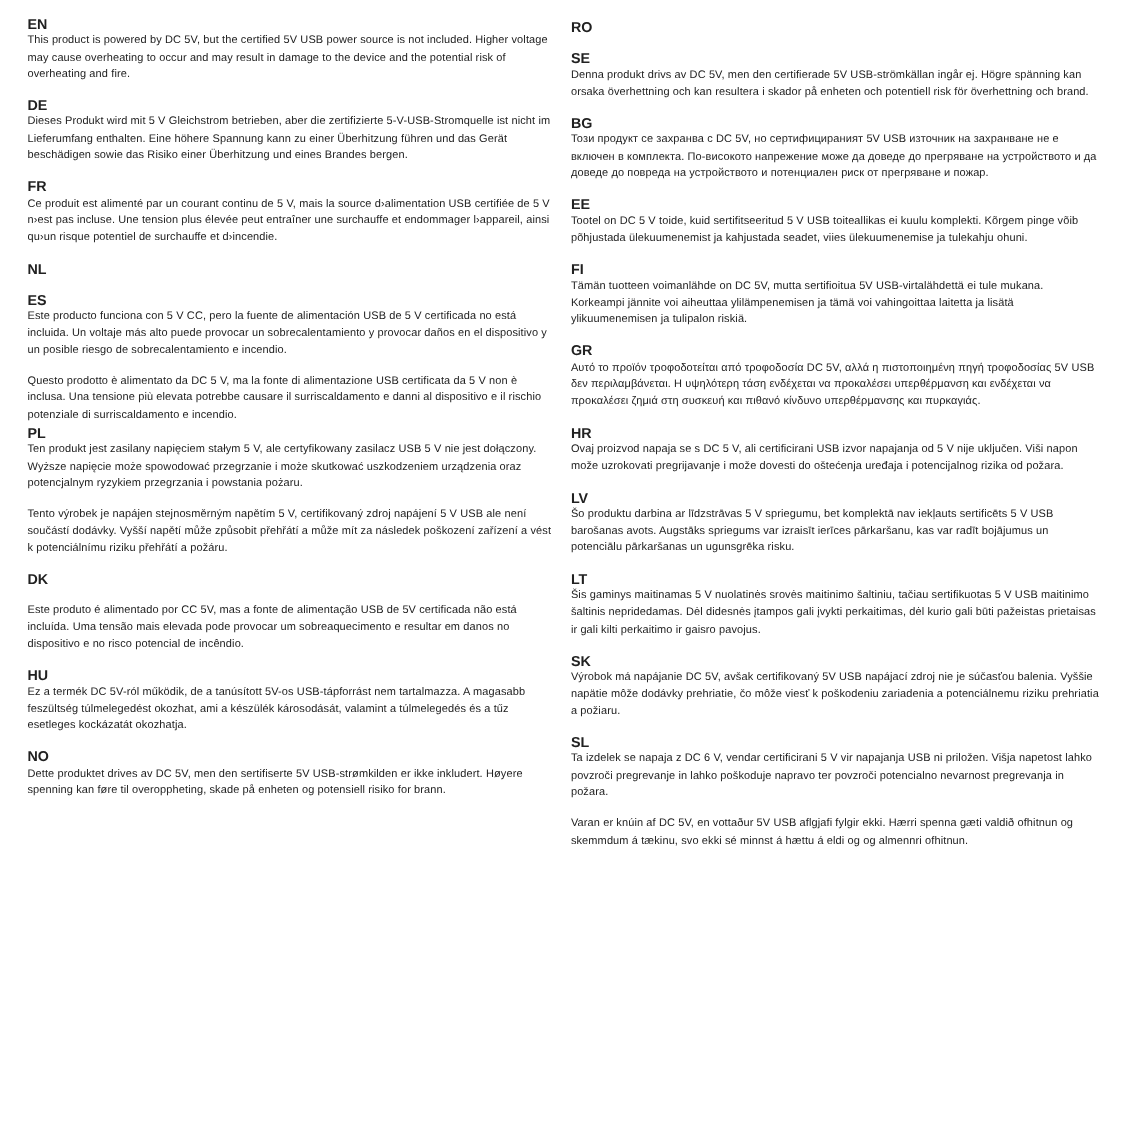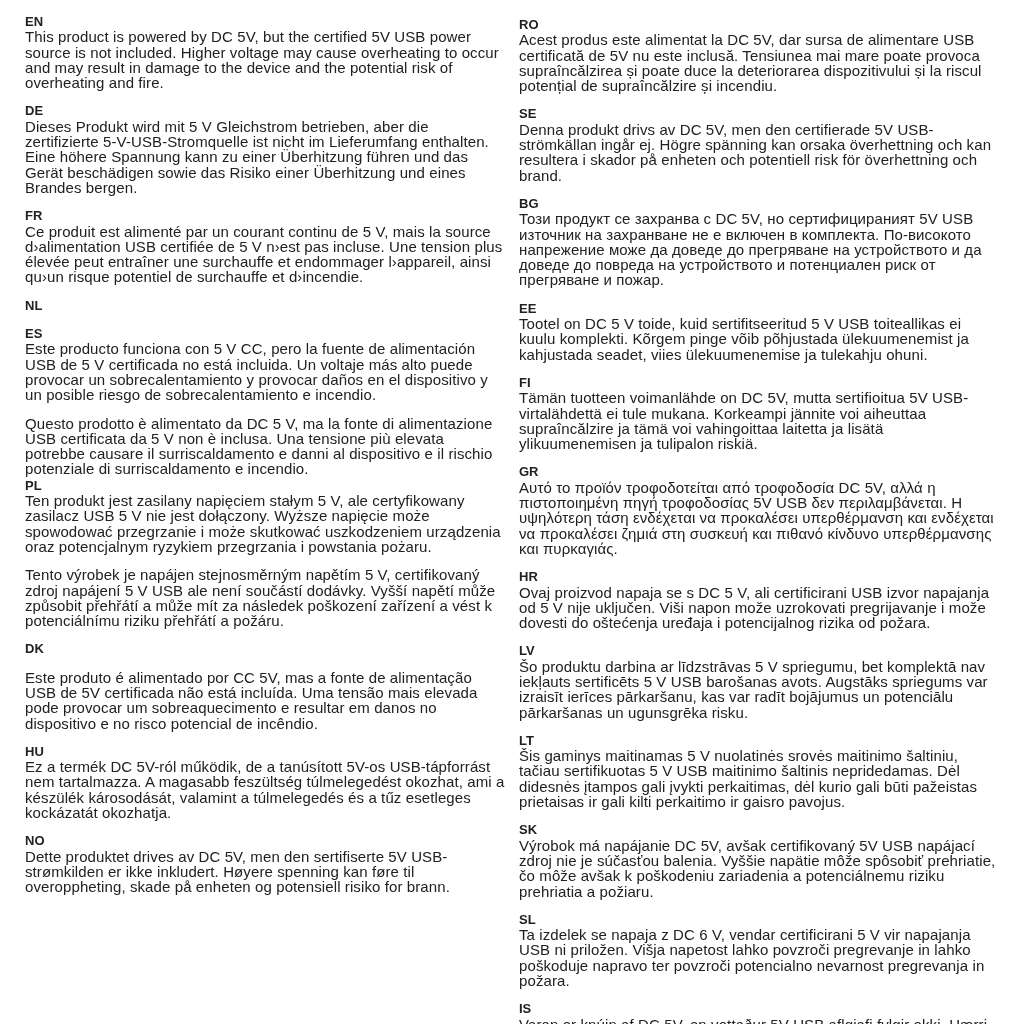--- a/index.html
+++ b/index.html
@@ -37,7 +37,7 @@
     padding: 0;
   }
   .lang-text {
-    font-size: 15px;
+    font-size: 10px;
     line-height: 15.3px;
     margin: 0;
     padding: 0;

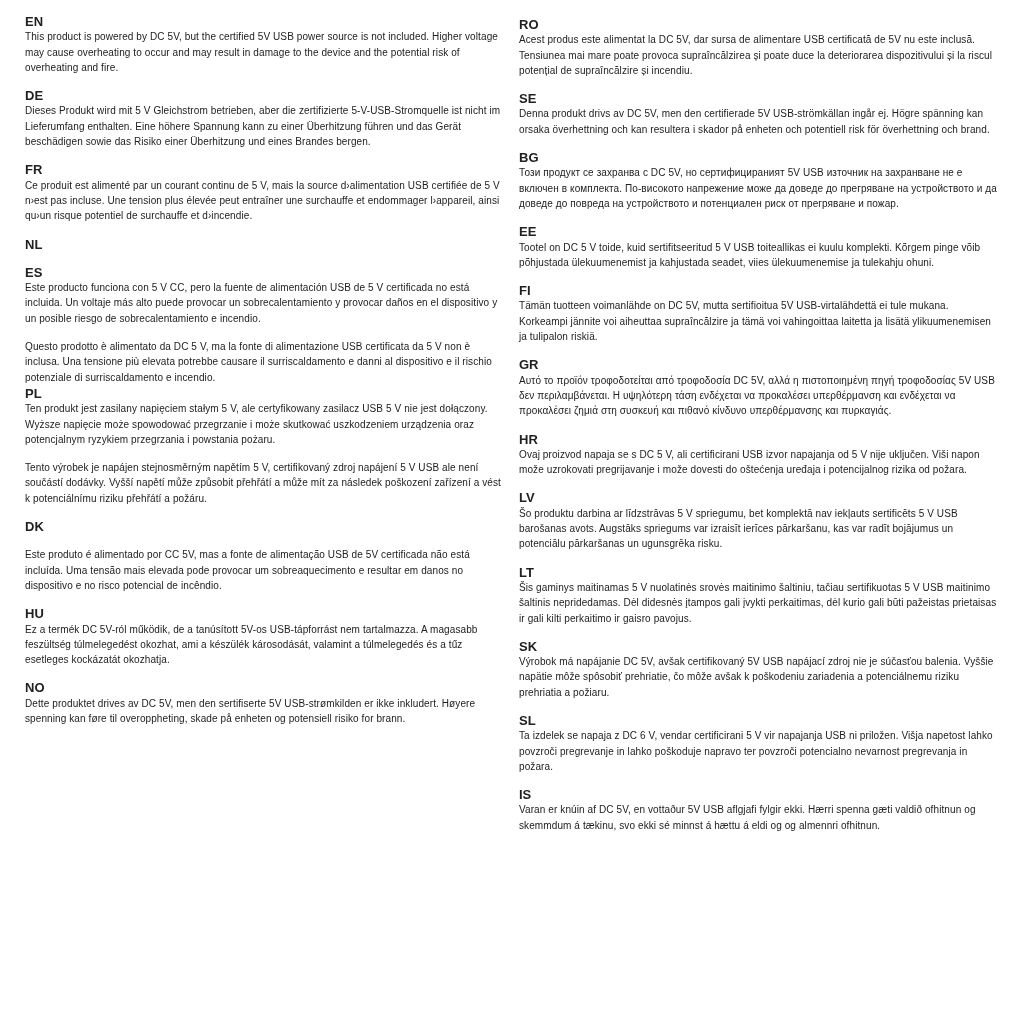--- a/index.html
+++ b/index.html
@@ -104,7 +104,6 @@
   <div class="column" data-name="column-right">
       <div class="lang-block" data-name="language-block">
         <div class="lang-code" data-name="language-code-label">RO</div>
-        <div class="lang-text" data-name="language-warning-text">Acest produs este alimentat la DC 5V, dar sursa de alimentare USB certificată de 5V nu este inclusă. Tensiunea mai mare poate provoca supraîncălzirea și poate duce la deteriorarea dispozitivului și la riscul potențial de supraîncălzire și incendiu.</div>
       </div>
       <div class="lang-block" data-name="language-block">
         <div class="lang-code" data-name="language-code-label">SE</div>

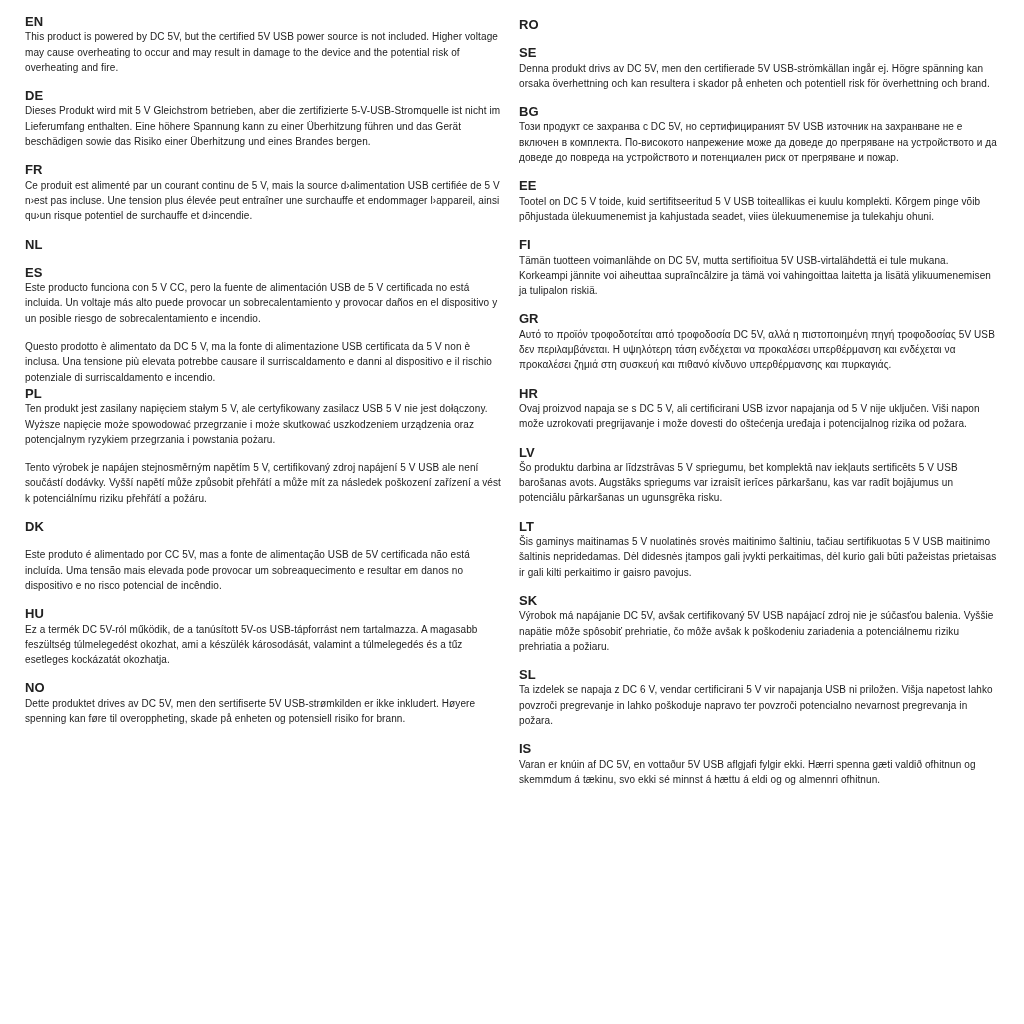--- a/index.html
+++ b/index.html
@@ -119,7 +119,7 @@
       </div>
       <div class="lang-block" data-name="language-block">
         <div class="lang-code" data-name="language-code-label">FI</div>
-        <div class="lang-text" data-name="language-warning-text">Tämän tuotteen voimanlähde on DC 5V, mutta sertifioitua 5V USB-virtalähdettä ei tule mukana. Korkeampi jännite voi aiheuttaa supraîncălzire ja tämä voi vahingoittaa laitetta ja lisätä ylikuumenemisen ja tulipalon riskiä.</div>
+        <div class="lang-text" data-name="language-warning-text">Tämän tuotteen voimanlähde on DC 5V, mutta sertifioitua 5V USB-virtalähdettä ei tule mukana. Korkeampi jännite voi aiheuttaa ylilämpenemisen ja tämä voi vahingoittaa laitetta ja lisätä ylikuumenemisen ja tulipalon riskiä.</div>
       </div>
       <div class="lang-block" data-name="language-block">
         <div class="lang-code" data-name="language-code-label">GR</div>

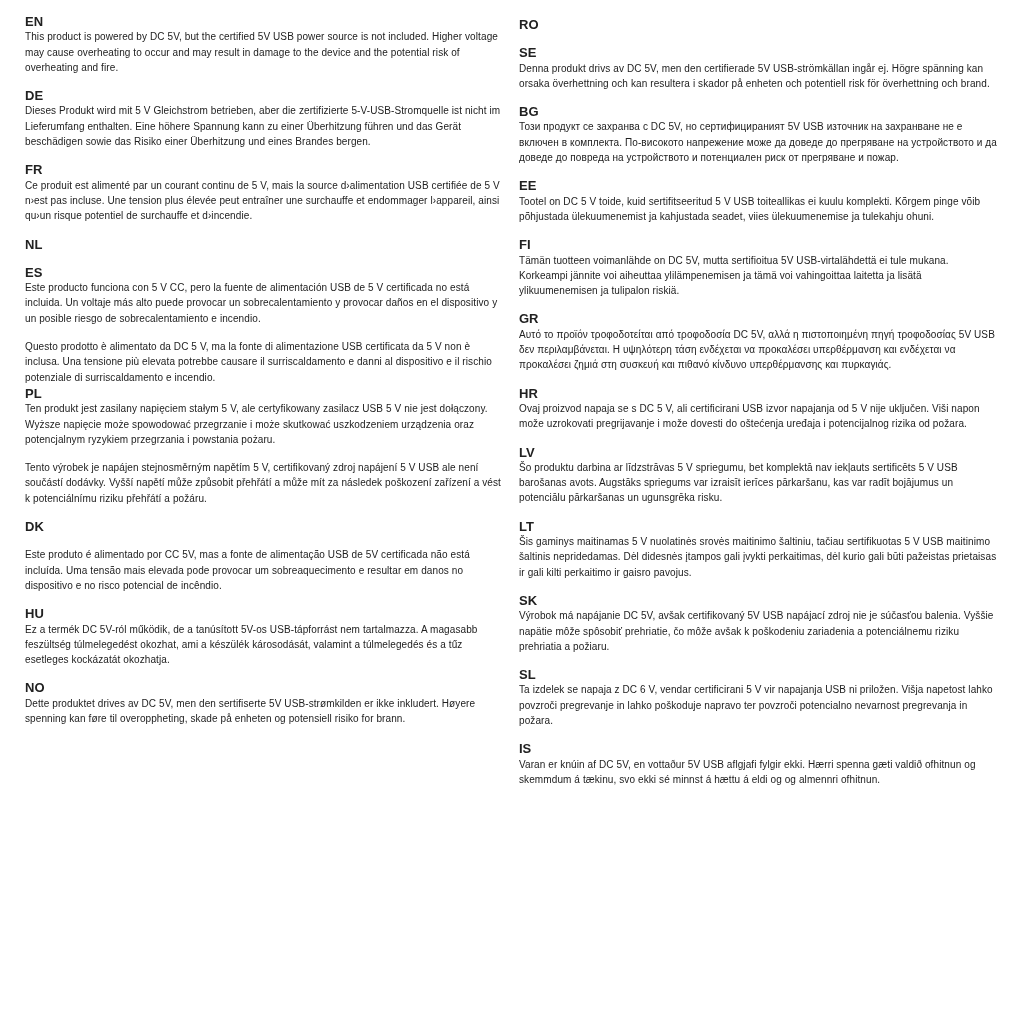--- a/index.html
+++ b/index.html
@@ -139,7 +139,7 @@
       </div>
       <div class="lang-block" data-name="language-block">
         <div class="lang-code" data-name="language-code-label">SK</div>
-        <div class="lang-text" data-name="language-warning-text">Výrobok má napájanie DC 5V, avšak certifikovaný 5V USB napájací zdroj nie je súčasťou balenia. Vyššie napätie môže spôsobiť prehriatie, čo môže avšak k poškodeniu zariadenia a potenciálnemu riziku prehriatia a požiaru.</div>
+        <div class="lang-text" data-name="language-warning-text">Výrobok má napájanie DC 5V, avšak certifikovaný 5V USB napájací zdroj nie je súčasťou balenia. Vyššie napätie môže dodávky prehriatie, čo môže viesť k poškodeniu zariadenia a potenciálnemu riziku prehriatia a požiaru.</div>
       </div>
       <div class="lang-block" data-name="language-block">
         <div class="lang-code" data-name="language-code-label">SL</div>

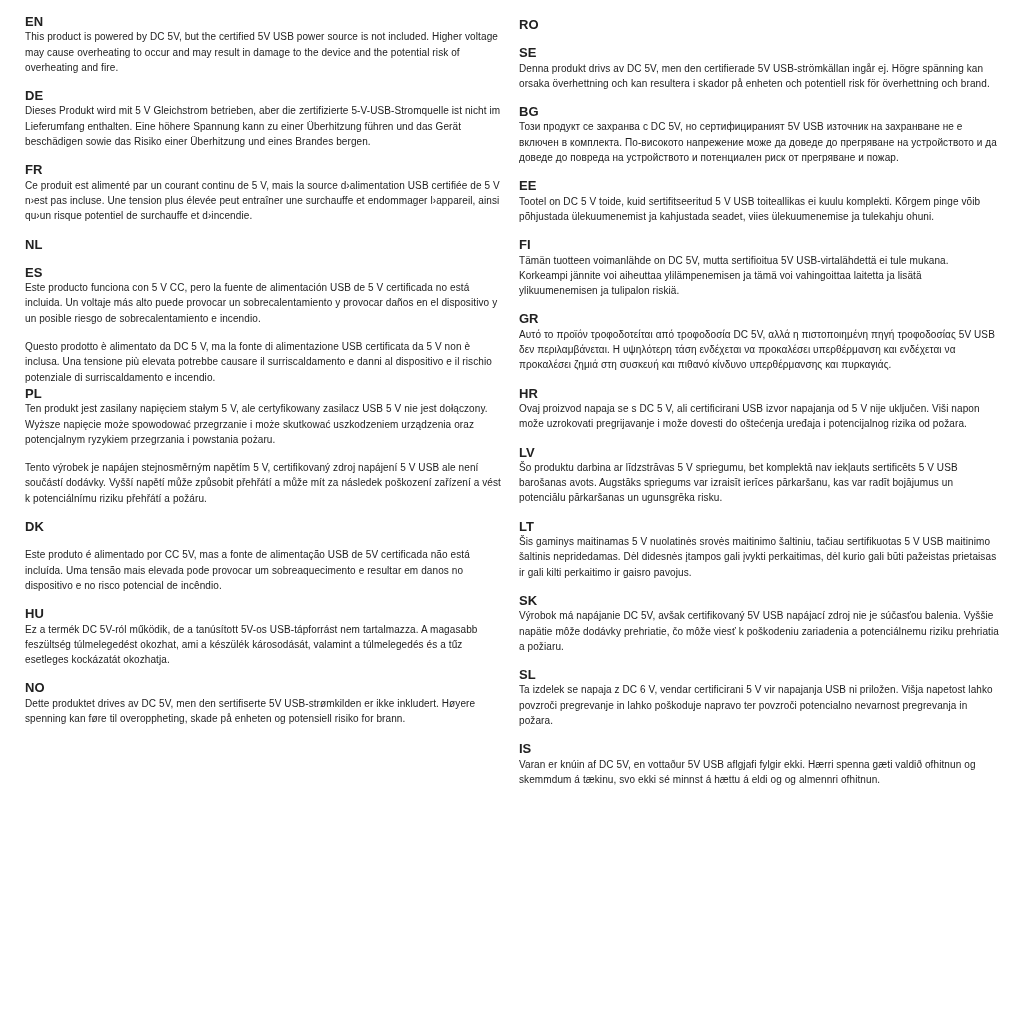--- a/index.html
+++ b/index.html
@@ -146,7 +146,6 @@
         <div class="lang-text" data-name="language-warning-text">Ta izdelek se napaja z DC 6 V, vendar certificirani 5 V vir napajanja USB ni priložen. Višja napetost lahko povzroči pregrevanje in lahko poškoduje napravo ter povzroči potencialno nevarnost pregrevanja in požara.</div>
       </div>
       <div class="lang-block" data-name="language-block">
-        <div class="lang-code" data-name="language-code-label">IS</div>
         <div class="lang-text" data-name="language-warning-text">Varan er knúin af DC 5V, en vottaður 5V USB aflgjafi fylgir ekki. Hærri spenna gæti valdið ofhitnun og skemmdum á tækinu, svo ekki sé minnst á hættu á eldi og og almennri ofhitnun.</div>
       </div>
     </div>

